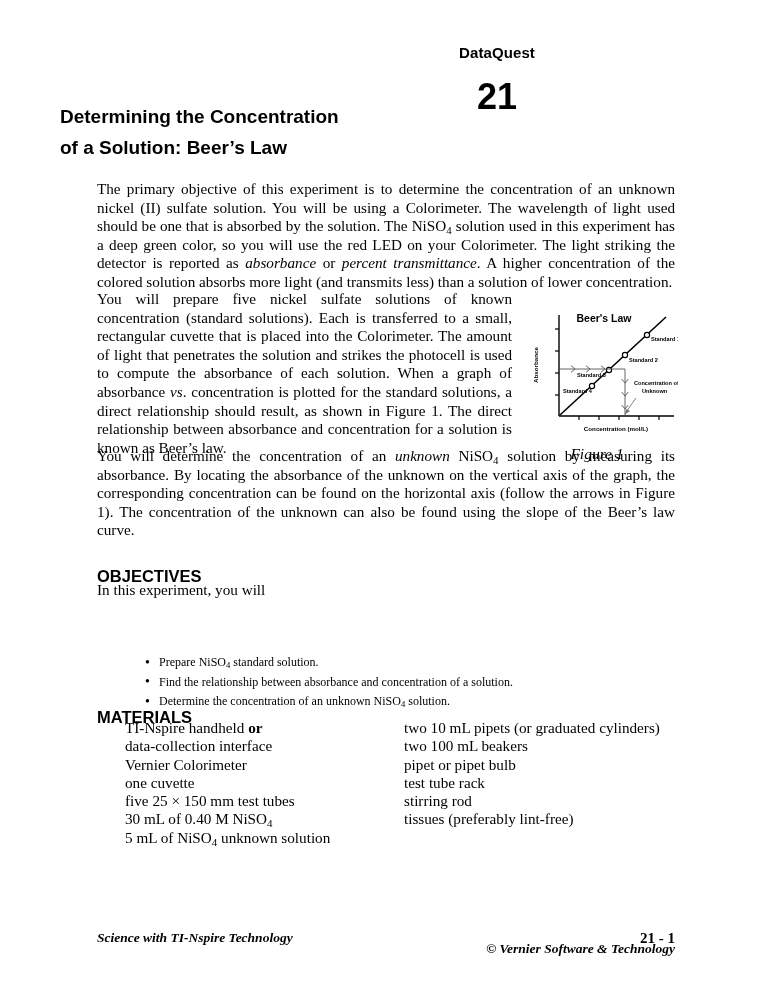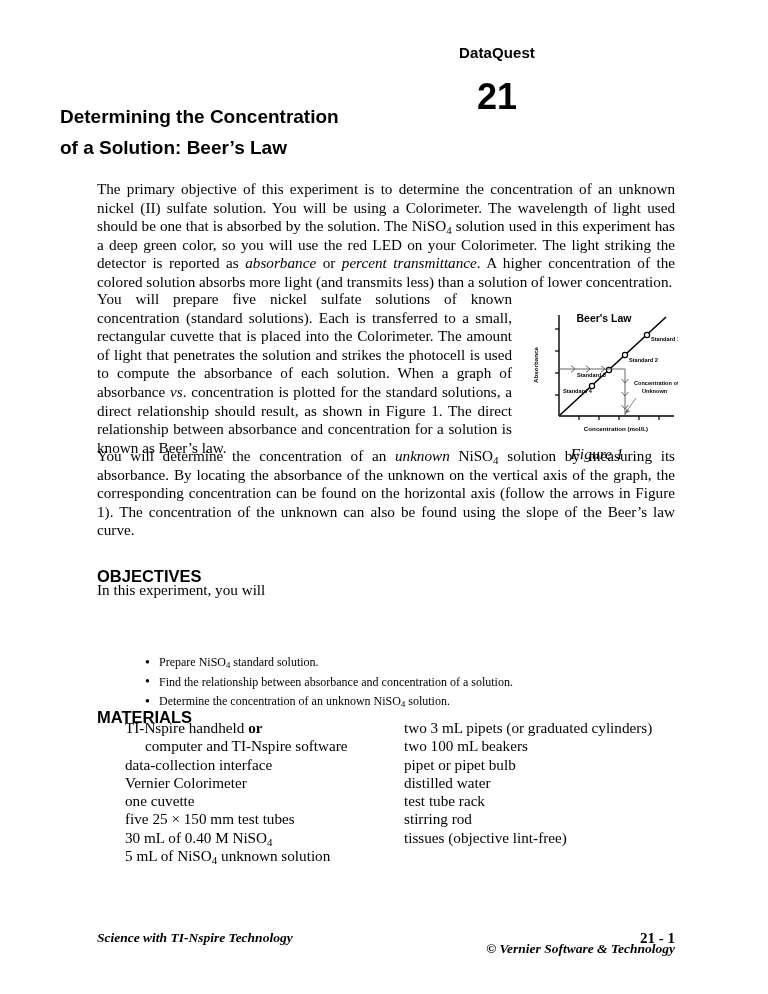--- a/index.html
+++ b/index.html
@@ -308,7 +308,7 @@
       <div class="mat-item"><span>5 mL of NiSO</span><sub>4</sub><span> unknown solution</span></div>
     </div>
     <div class="mat-col mat-col-right">
-      <div class="mat-item">two 3 mL pipets (or graduated cylinders)</div>
+      <div class="mat-item">two 10 mL pipets (or graduated cylinders)</div>
       <div class="mat-item">two 100 mL beakers</div>
       <div class="mat-item">pipet or pipet bulb</div>
       <div class="mat-item">distilled water</div>

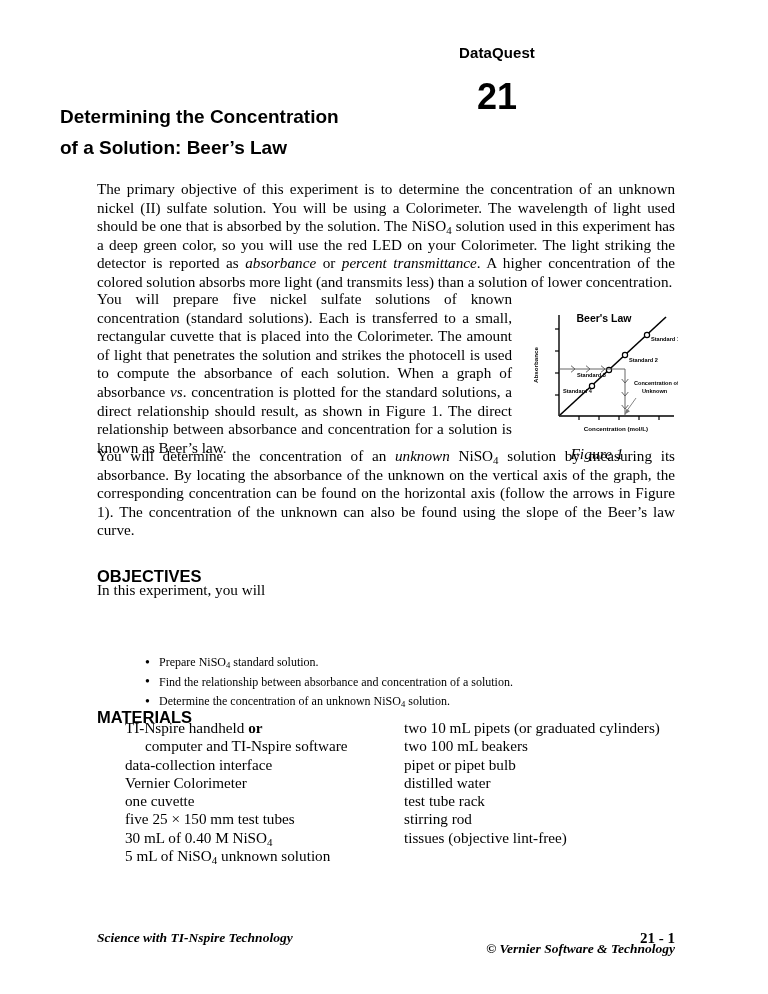--- a/index.html
+++ b/index.html
@@ -299,7 +299,6 @@
   <div class="materials-cols">
     <div class="mat-col mat-col-left">
       <div class="mat-item"><span>TI-Nspire handheld </span><span class="bd">or</span></div>
-      <div class="mat-item indent"><span>computer and TI-Nspire software</span></div>
       <div class="mat-item"><span>data-collection interface</span></div>
       <div class="mat-item"><span>Vernier Colorimeter</span></div>
       <div class="mat-item"><span>one cuvette</span></div>

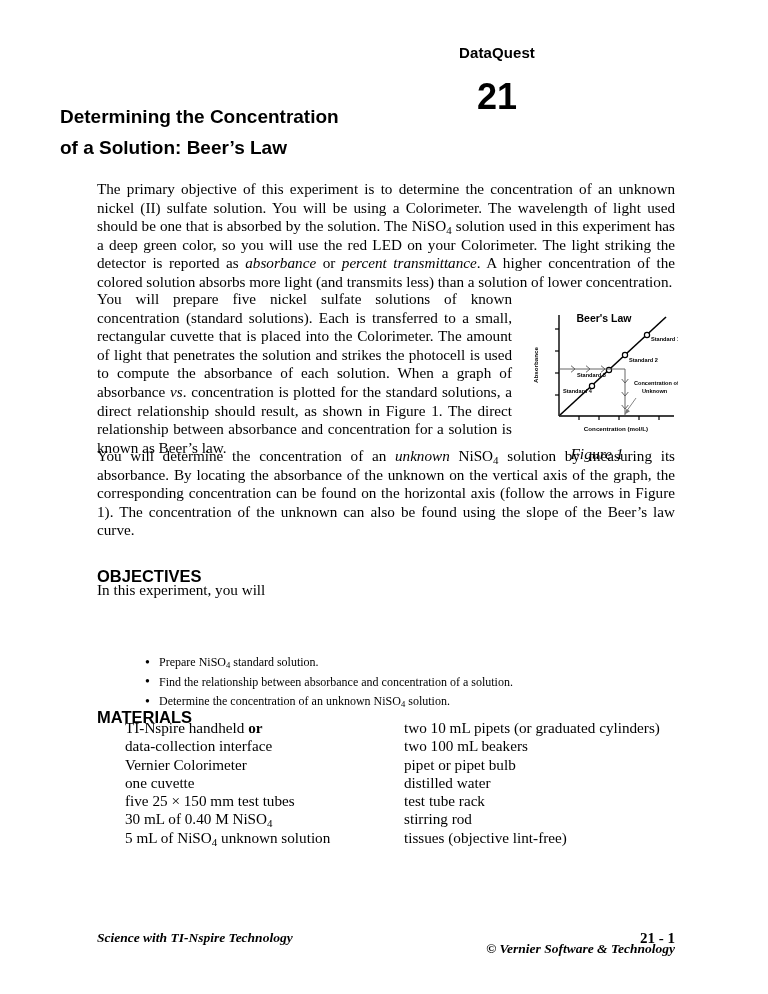--- a/index.html
+++ b/index.html
@@ -310,7 +310,6 @@
       <div class="mat-item">two 10 mL pipets (or graduated cylinders)</div>
       <div class="mat-item">two 100 mL beakers</div>
       <div class="mat-item">pipet or pipet bulb</div>
-      <div class="mat-item">distilled water</div>
       <div class="mat-item">test tube rack</div>
       <div class="mat-item">stirring rod</div>
       <div class="mat-item">tissues (objective lint-free)</div>

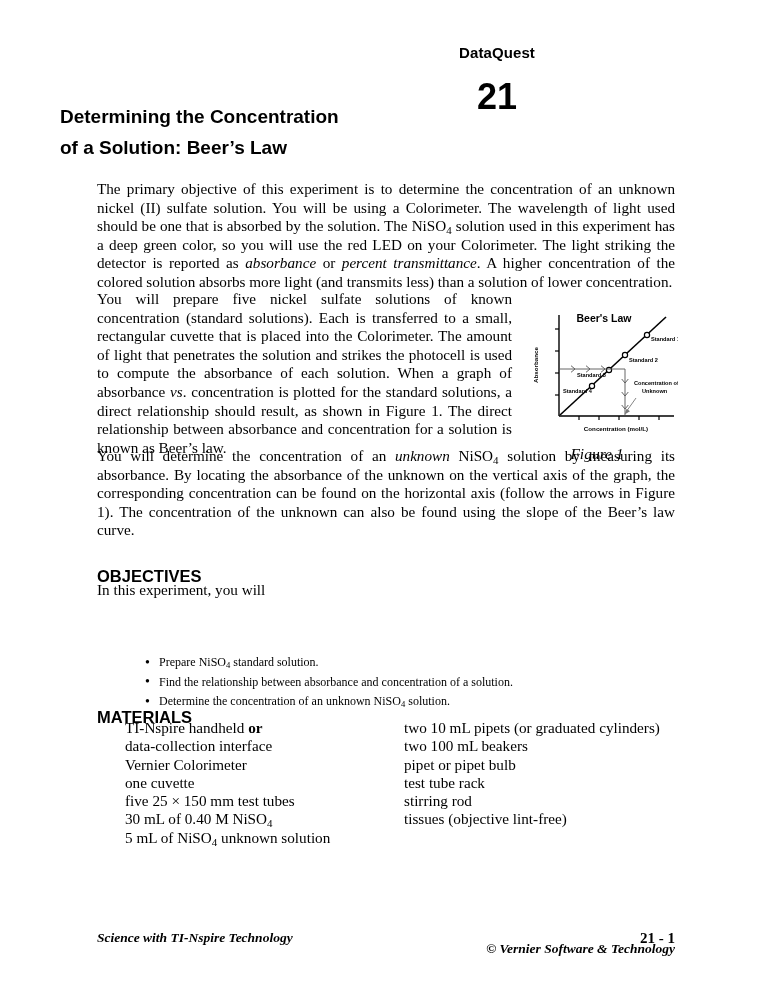--- a/index.html
+++ b/index.html
@@ -312,7 +312,7 @@
       <div class="mat-item">pipet or pipet bulb</div>
       <div class="mat-item">test tube rack</div>
       <div class="mat-item">stirring rod</div>
-      <div class="mat-item">tissues (objective lint-free)</div>
+      <div class="mat-item">tissues (preferably lint-free)</div>
     </div>
   </div>
 

